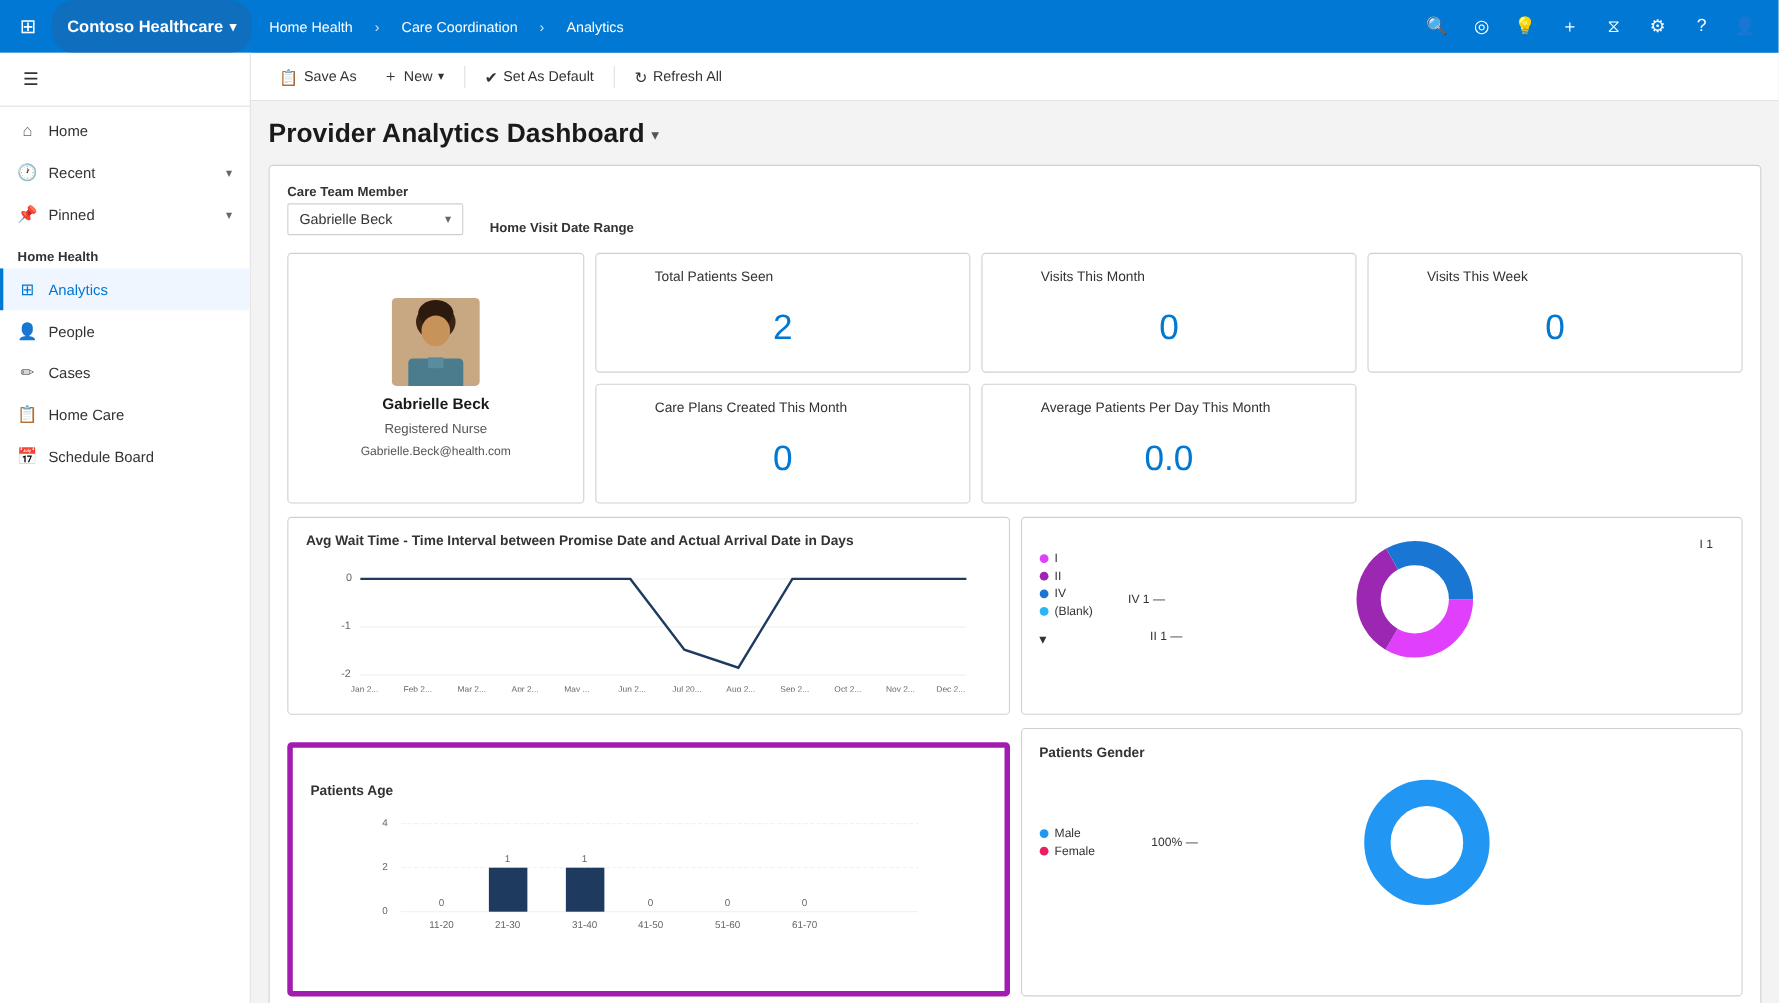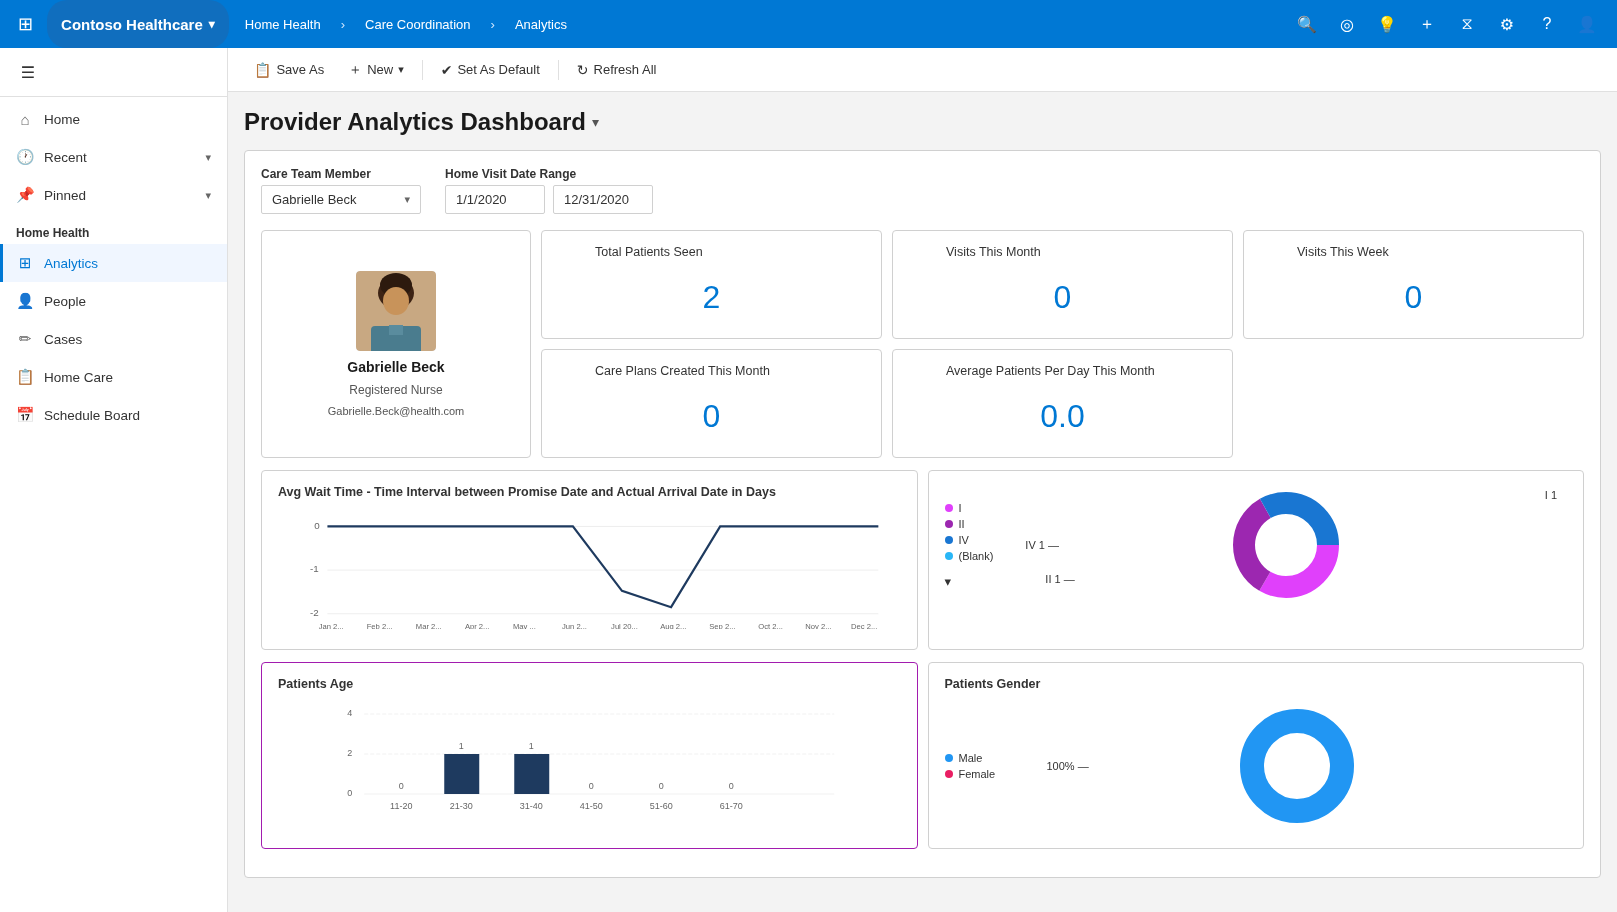--- a/index.html
+++ b/index.html
@@ -164,7 +164,7 @@
       min-width: 160px;
     }
     .filter-select .chevron { margin-left: auto; font-size: 11px; color: #666; }
-    .filter-date-group { display: flex; flex-direction: column; gap: 4px; justify-content: center; }
+    .filter-date-group { display: flex; flex-direction: row; gap: 4px; justify-content: center; }
     .filter-date-inputs { display: flex; align-items: center; gap: 8px; }
     .filter-date-input {
       border: 1px solid #d0d0d0;

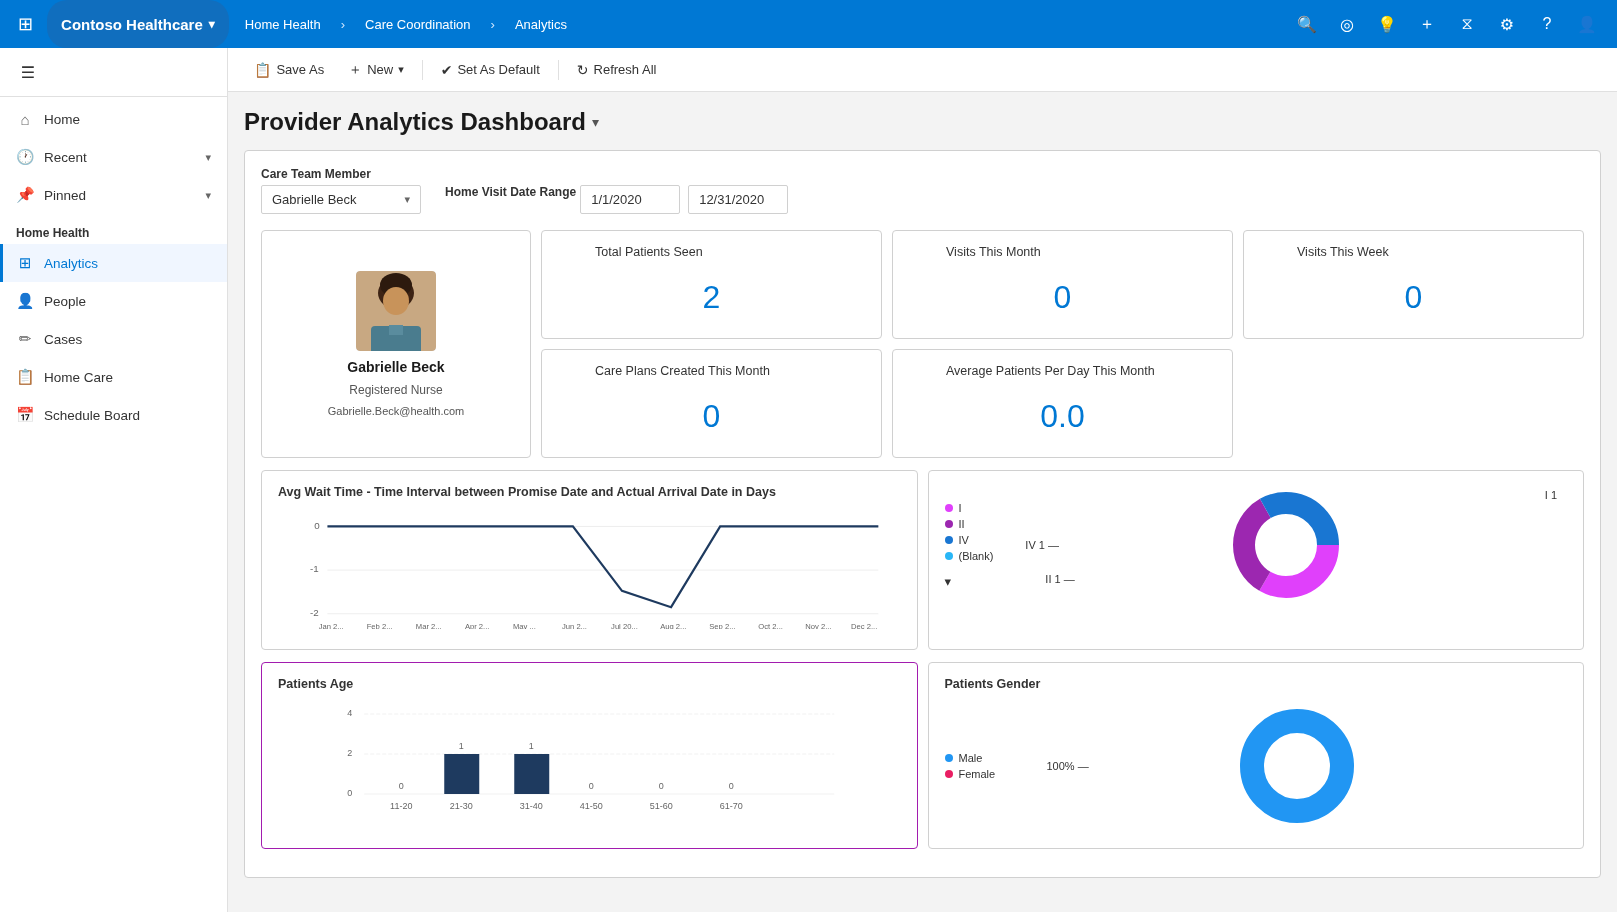--- a/index.html
+++ b/index.html
@@ -372,10 +372,6 @@
           </div>
           <div class="filter-date-group">
             <div class="filter-label">Home Visit Date Range</div>
-            <div class="filter-date-inputs">
-              <div class="filter-date-input">1/1/2020</div>
-              <div class="filter-date-input">12/31/2020</div>
-            </div>
           </div>
         </div>
 

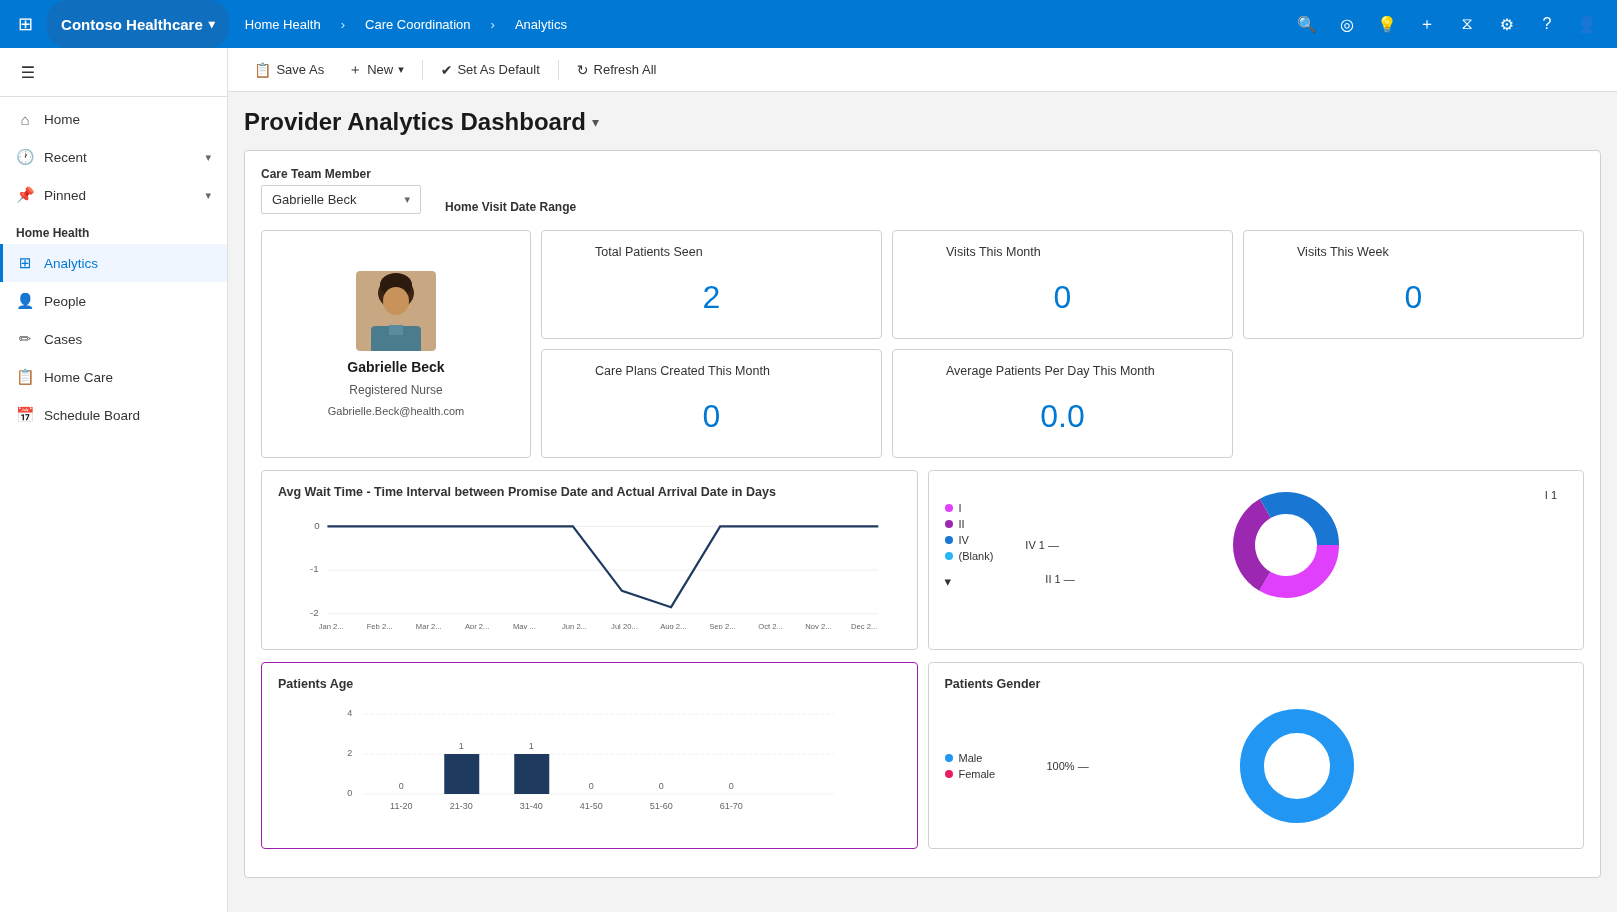--- a/index.html
+++ b/index.html
@@ -243,10 +243,11 @@
 
     
     .age-card {
-      border: 1px solid #a21caf;
+      border: 5px solid #a21caf;
       border-radius: 4px;
       background: #fff;
-      padding: 14px 16px;
+      padding: 32px 16px;
+      margin-top: 13px;
     }
 
     

